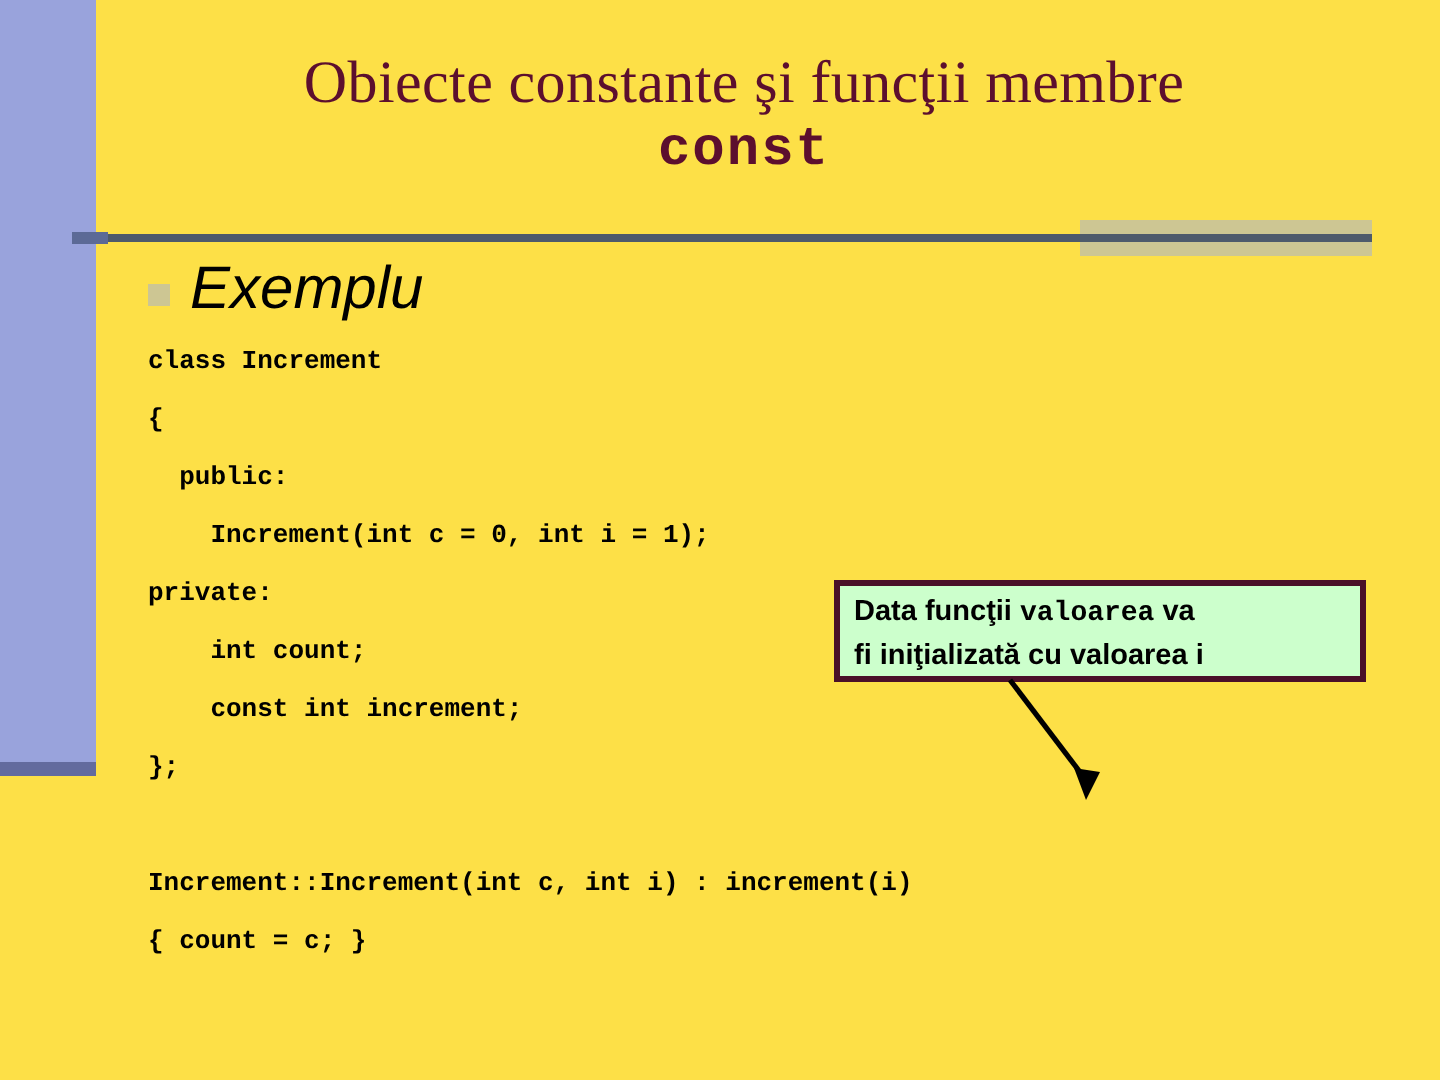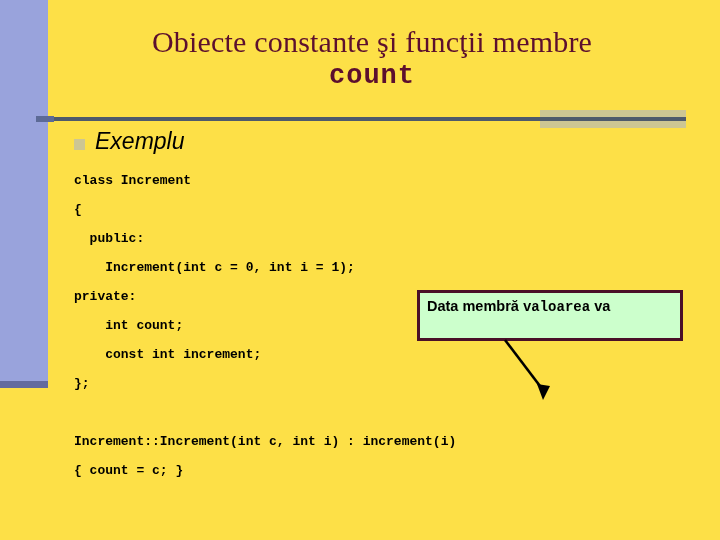--- a/index.html
+++ b/index.html
@@ -176,7 +176,7 @@
 
   <div class="title-block">
     <div class="title-line1">Obiecte constante şi funcţii membre</div>
-    <div class="title-line2">count</div>
+    <div class="title-line2">const</div>
   </div>
 
   <div class="tan-tab"></div>

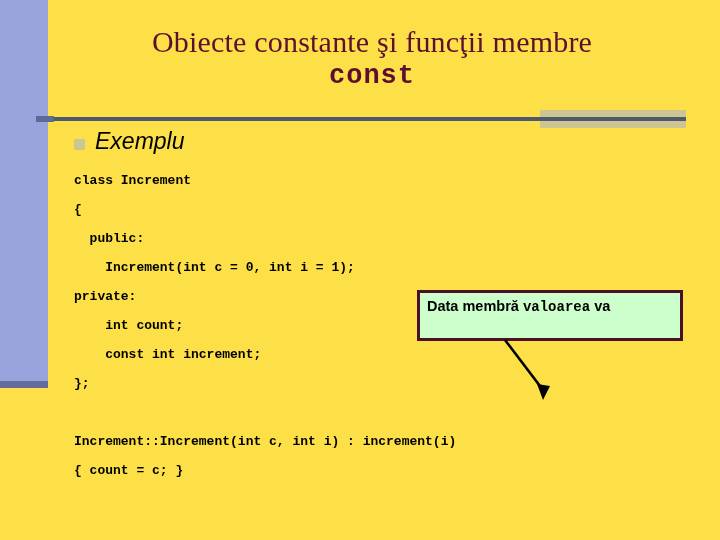--- a/index.html
+++ b/index.html
@@ -110,7 +110,7 @@
   .bullet-label {
     font-family: "Liberation Sans", sans-serif;
     font-style: italic;
-    font-size: 23px;
+    font-size: 30px;
     color: #000000;
     line-height: 1;
   }

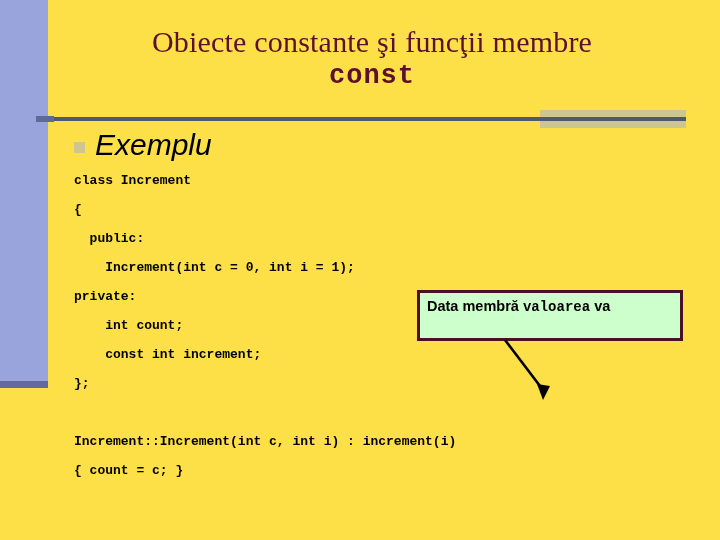--- a/index.html
+++ b/index.html
@@ -191,7 +191,7 @@
   <div class="code-block"><div class="code-line">class Increment</div><div class="code-line">{</div><div class="code-line">  public:</div><div class="code-line">    Increment(int c = 0, int i = 1);</div><div class="code-line">private:</div><div class="code-line">    int count;</div><div class="code-line">    const int increment;</div><div class="code-line">};</div><div class="code-gap"></div><div class="code-line">Increment::Increment(int c, int i) : increment(i)</div><div class="code-line">{ count = c; }</div></div>
 
   <div class="callout">
-    <div><span>Data membră </span><span class="mono">valoarea</span><span> va</span></div>
+    <div><span>Data funcţii </span><span class="mono">valoarea</span><span> va</span></div>
   </div>
 
   <svg class="arrow-svg" viewBox="0 0 120 68">

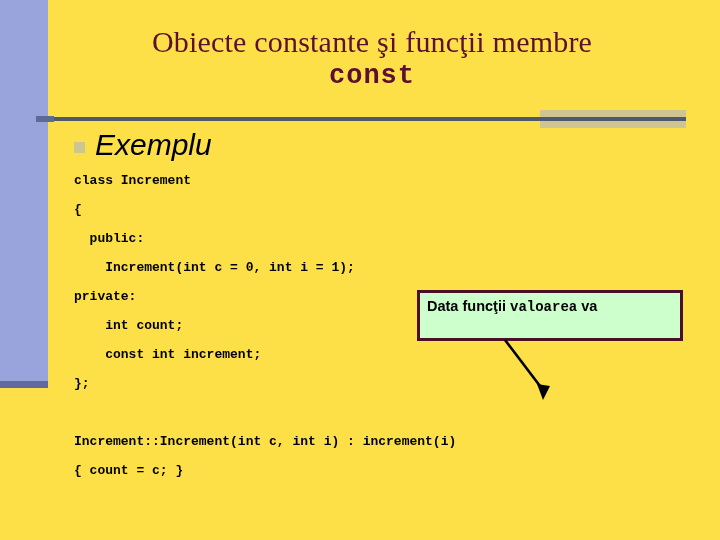--- a/index.html
+++ b/index.html
@@ -192,6 +192,7 @@
 
   <div class="callout">
     <div><span>Data funcţii </span><span class="mono">valoarea</span><span> va</span></div>
+    <div>fi iniţializată cu valoarea i</div>
   </div>
 
   <svg class="arrow-svg" viewBox="0 0 120 68">

